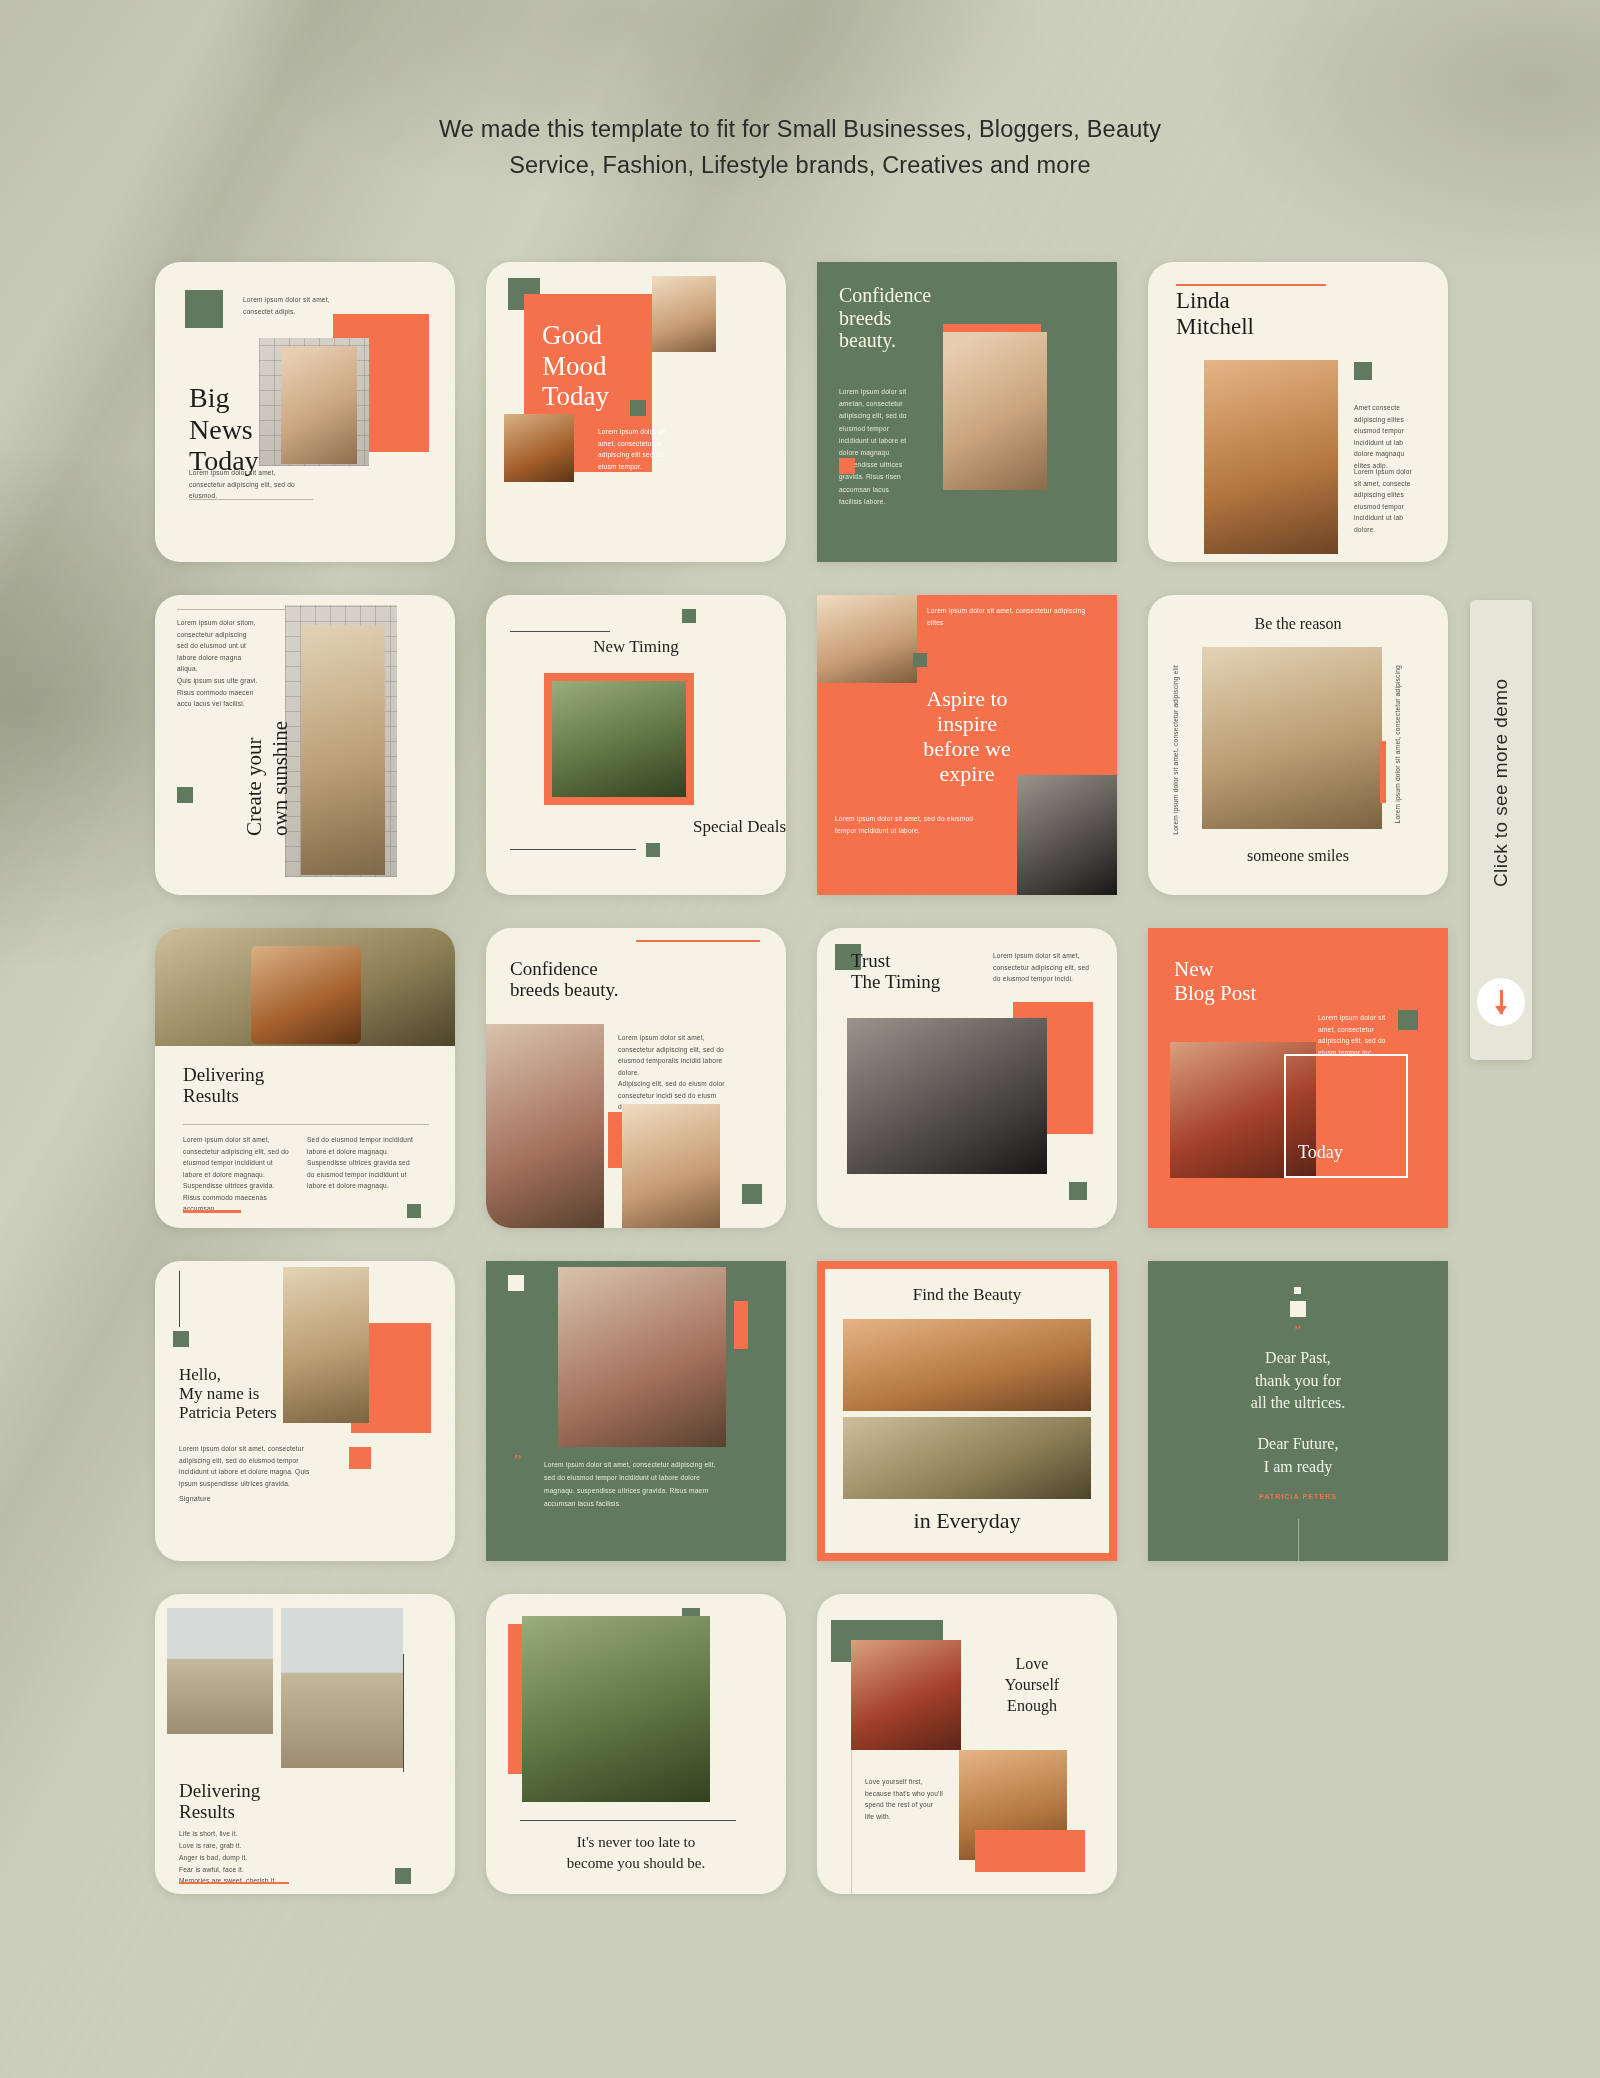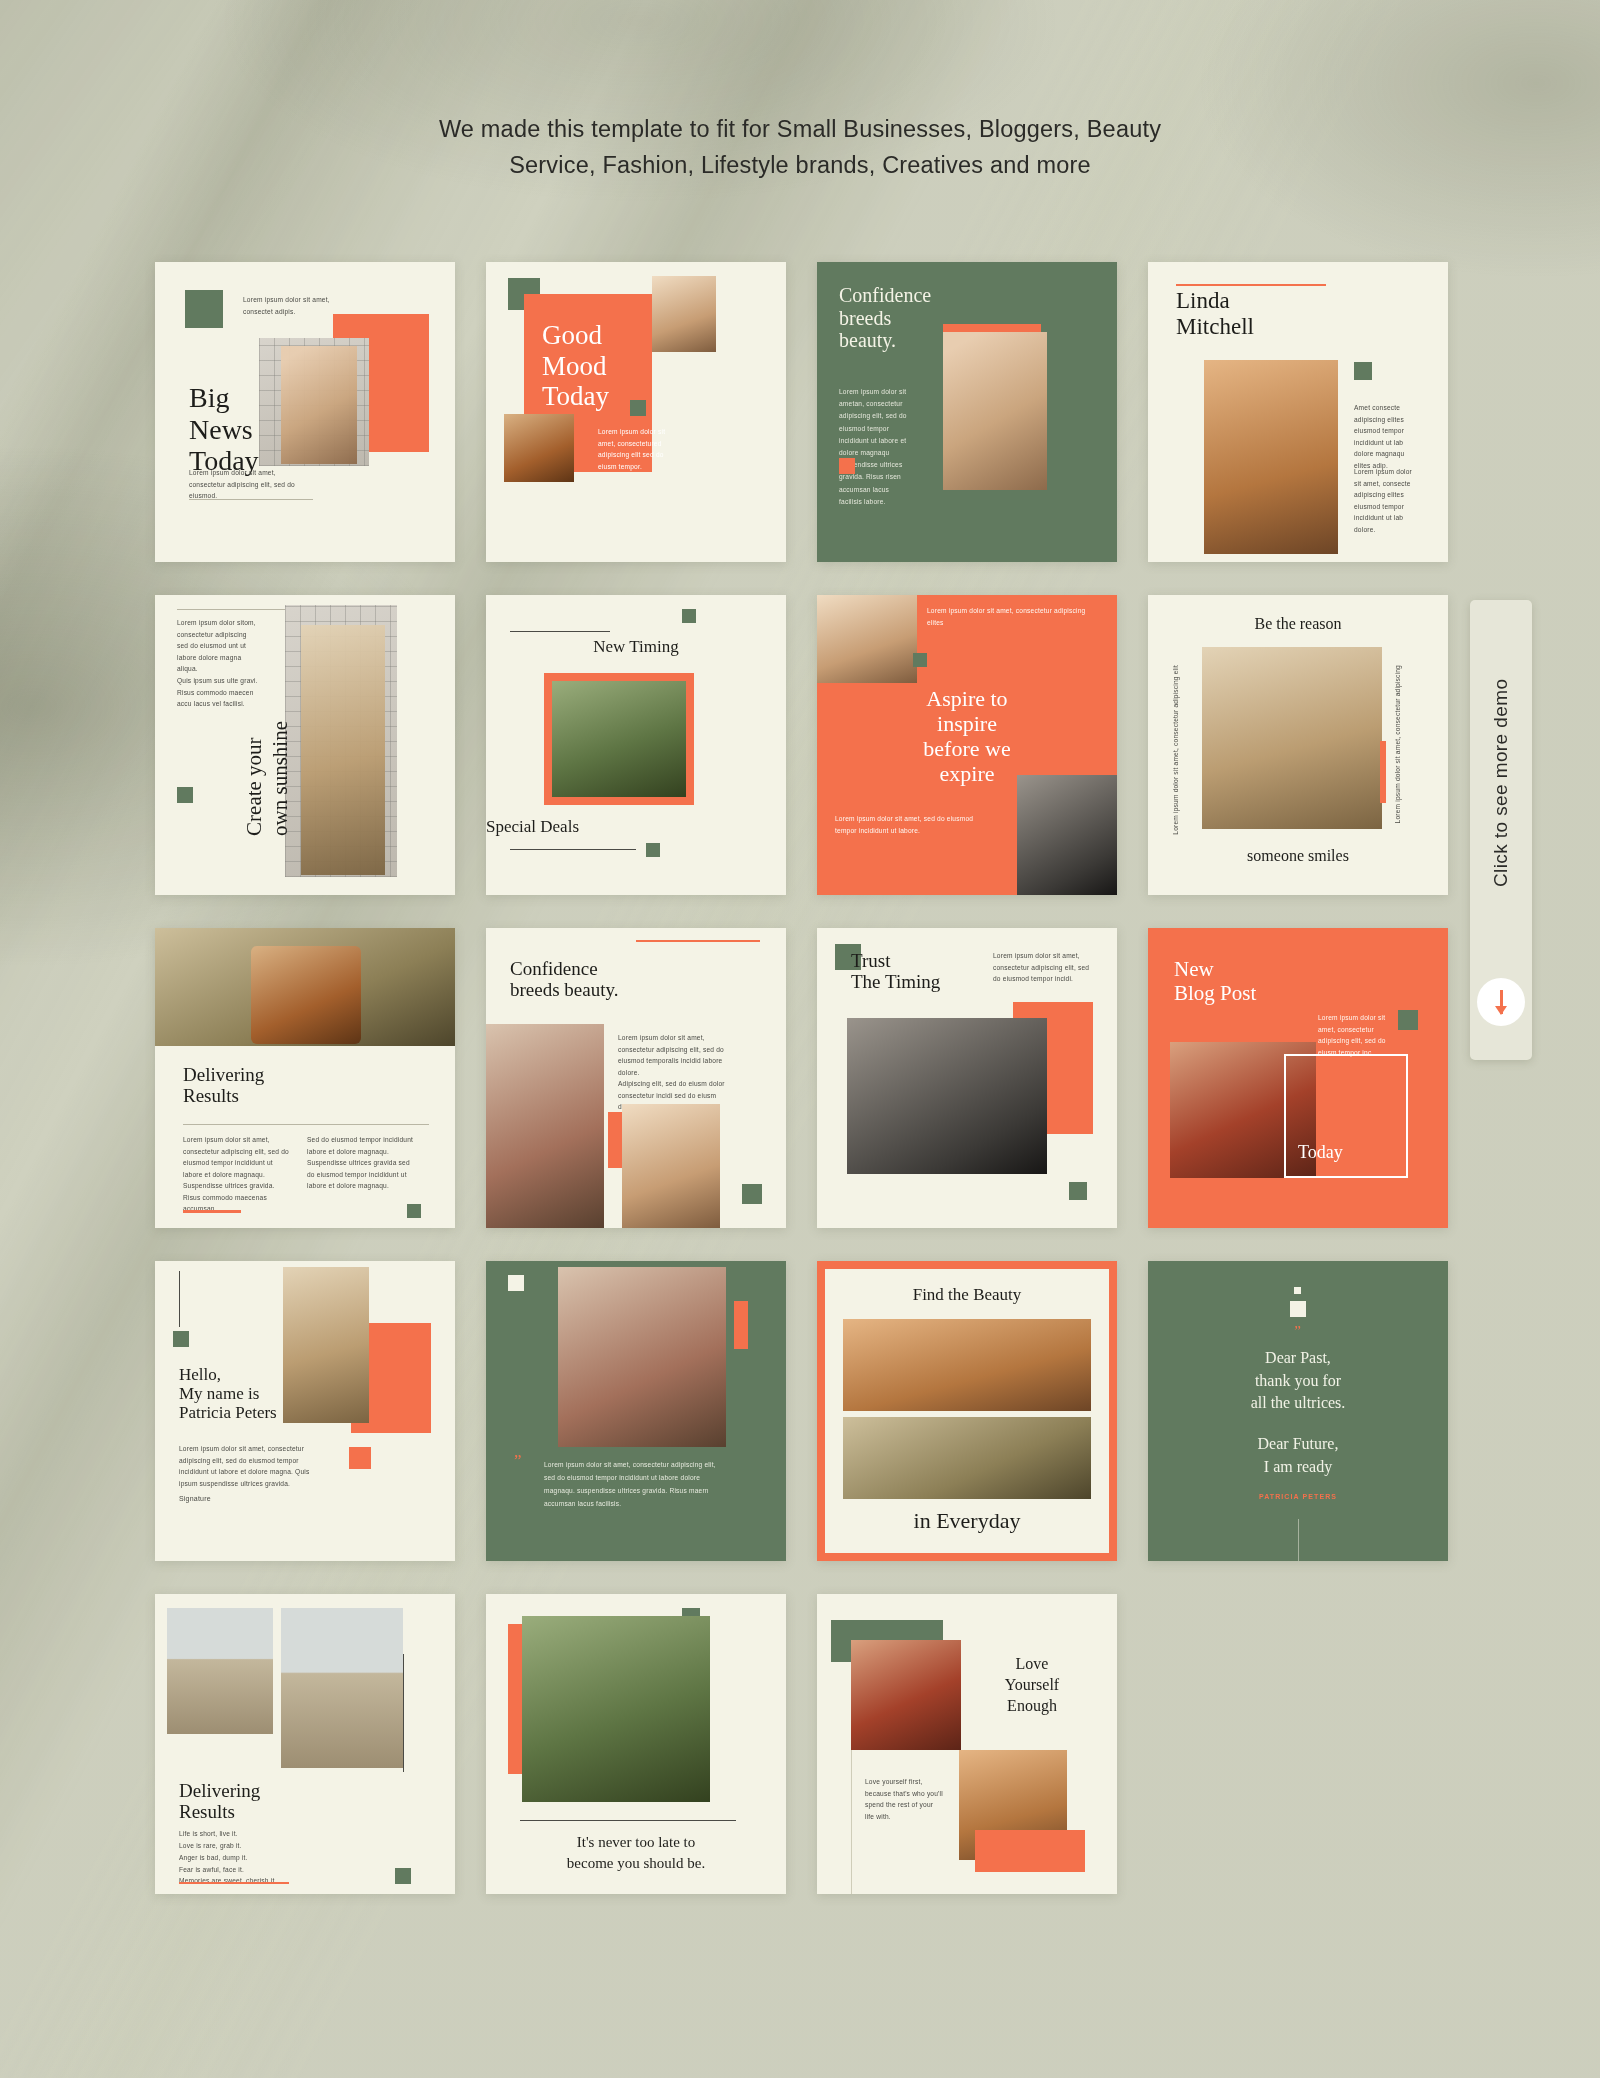--- a/index.html
+++ b/index.html
@@ -30,7 +30,7 @@
     display:grid;grid-template-columns:repeat(4,300px);gap:33px 31px;}
   .card{width:300px;height:300px;position:relative;overflow:hidden;
     background:#f4f3e6;box-shadow:0 2px 10px rgba(90,95,70,.18);}
-  .cream{background:#f4f3e6;}
+  .cream{background:#f4f3e6;border-radius:25px;}
   .green{background:#617a5f;}
   .orange{background:#f4714c;}
   

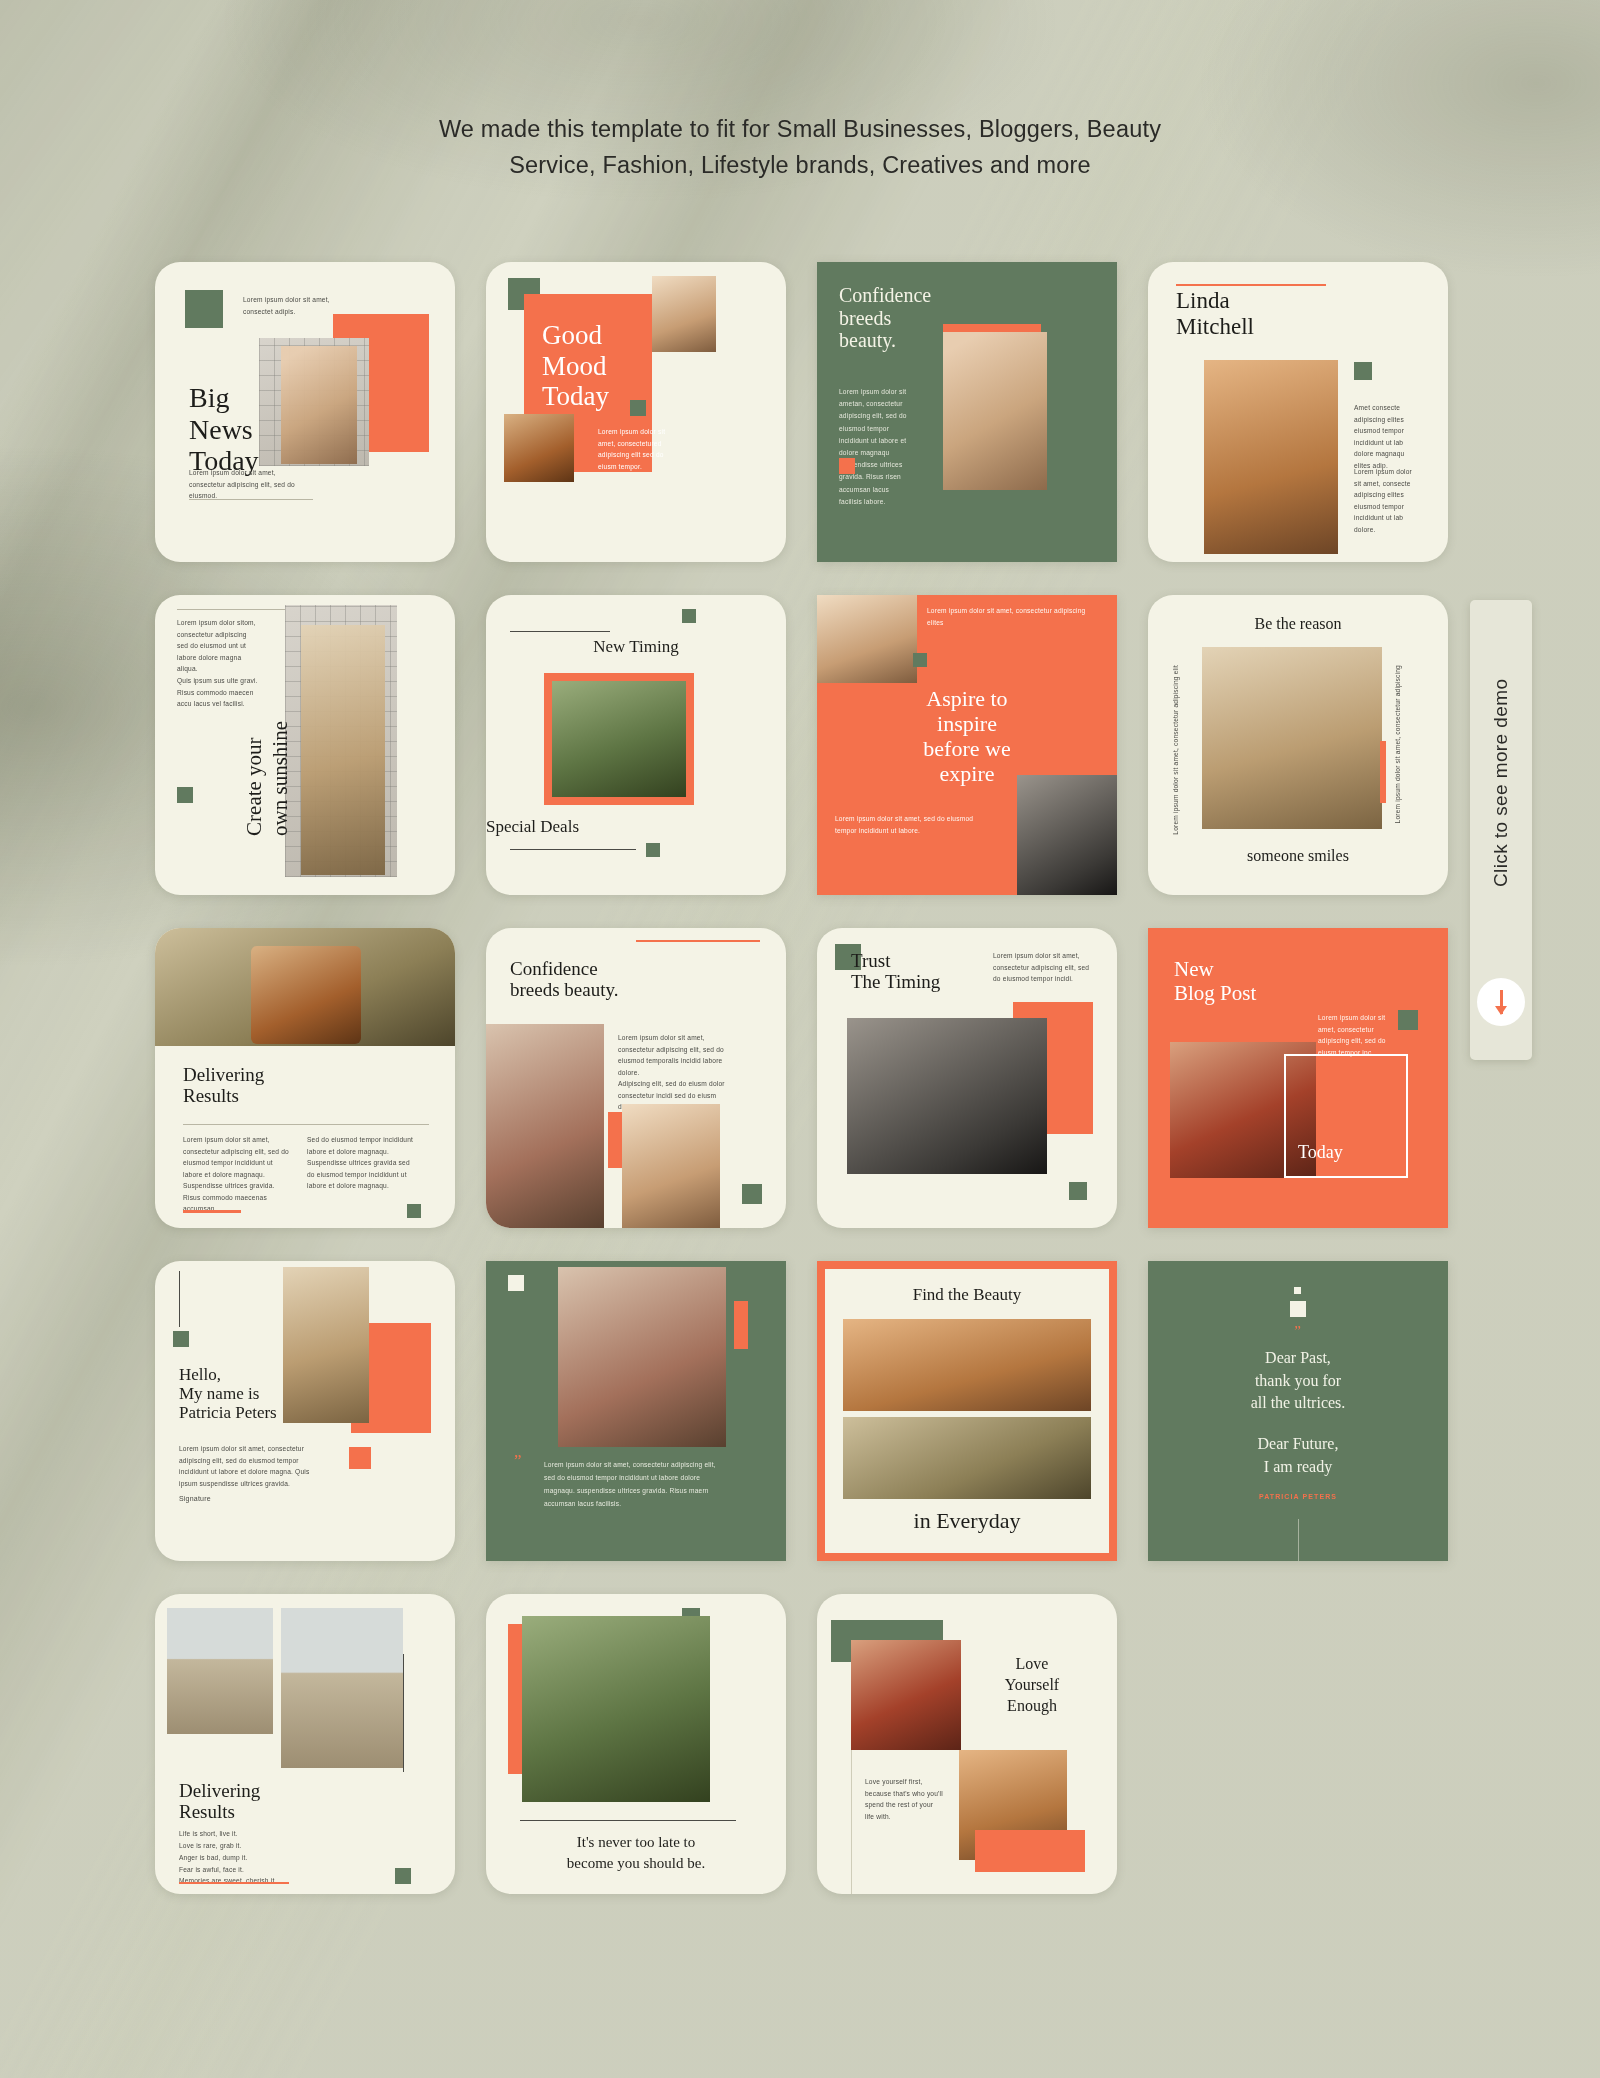--- a/index.html
+++ b/index.html
@@ -145,7 +145,7 @@
     <div class="ttl" style="position:absolute;left:0;right:0;top:42px;text-align:center;font-size:17px;">New Timing</div>
     <div class="sq o" style="left:58px;top:78px;width:150px;height:132px;"></div>
     <div class="ph p-forest" style="left:66px;top:86px;width:134px;height:116px;"></div>
-    <div class="ttl" style="position:absolute;left:0;right:0;top:222px;text-align:left;font-size:17px;">Special Deals</div>
+    <div class="ttl" style="position:absolute;left:0;right:0;top:222px;text-align:right;font-size:17px;">Special Deals</div>
     <div class="rule" style="left:24px;top:254px;width:126px;background:#4a4a45;"></div>
     <div class="sq g" style="left:160px;top:248px;width:14px;height:14px;"></div>
   </div>

